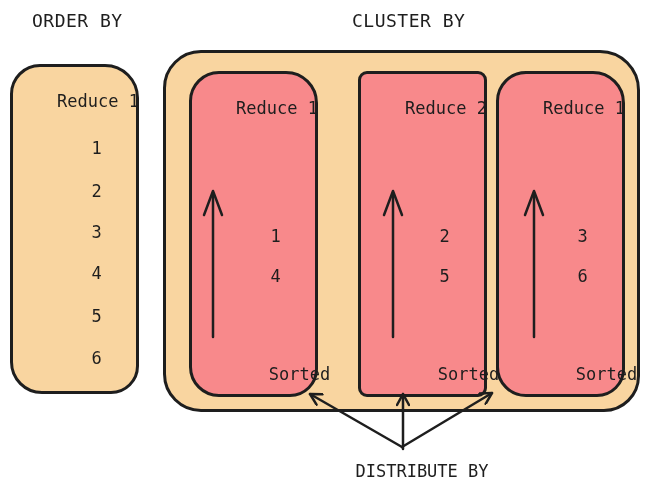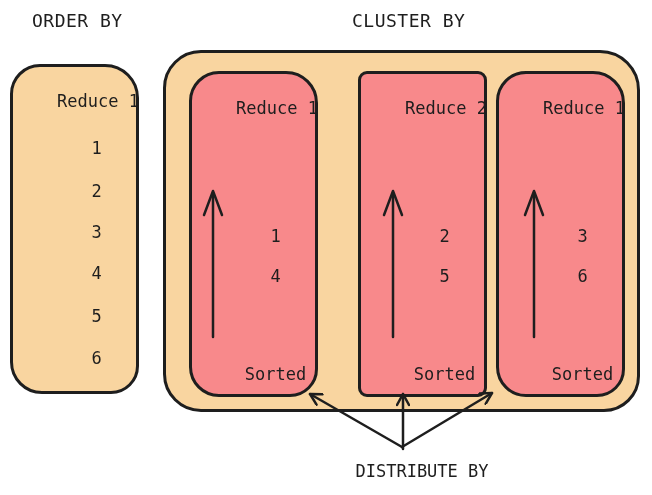--- a/index.html
+++ b/index.html
@@ -50,7 +50,7 @@
     padding-left: 44px;
   }
   .box-label { top: 24px; }
-  .sorted-label { top: 290px; }
+  .sorted-label { top: 290px; margin-left: 24px; }
   .up-arrow {
     position: absolute;
     top: 113px;

